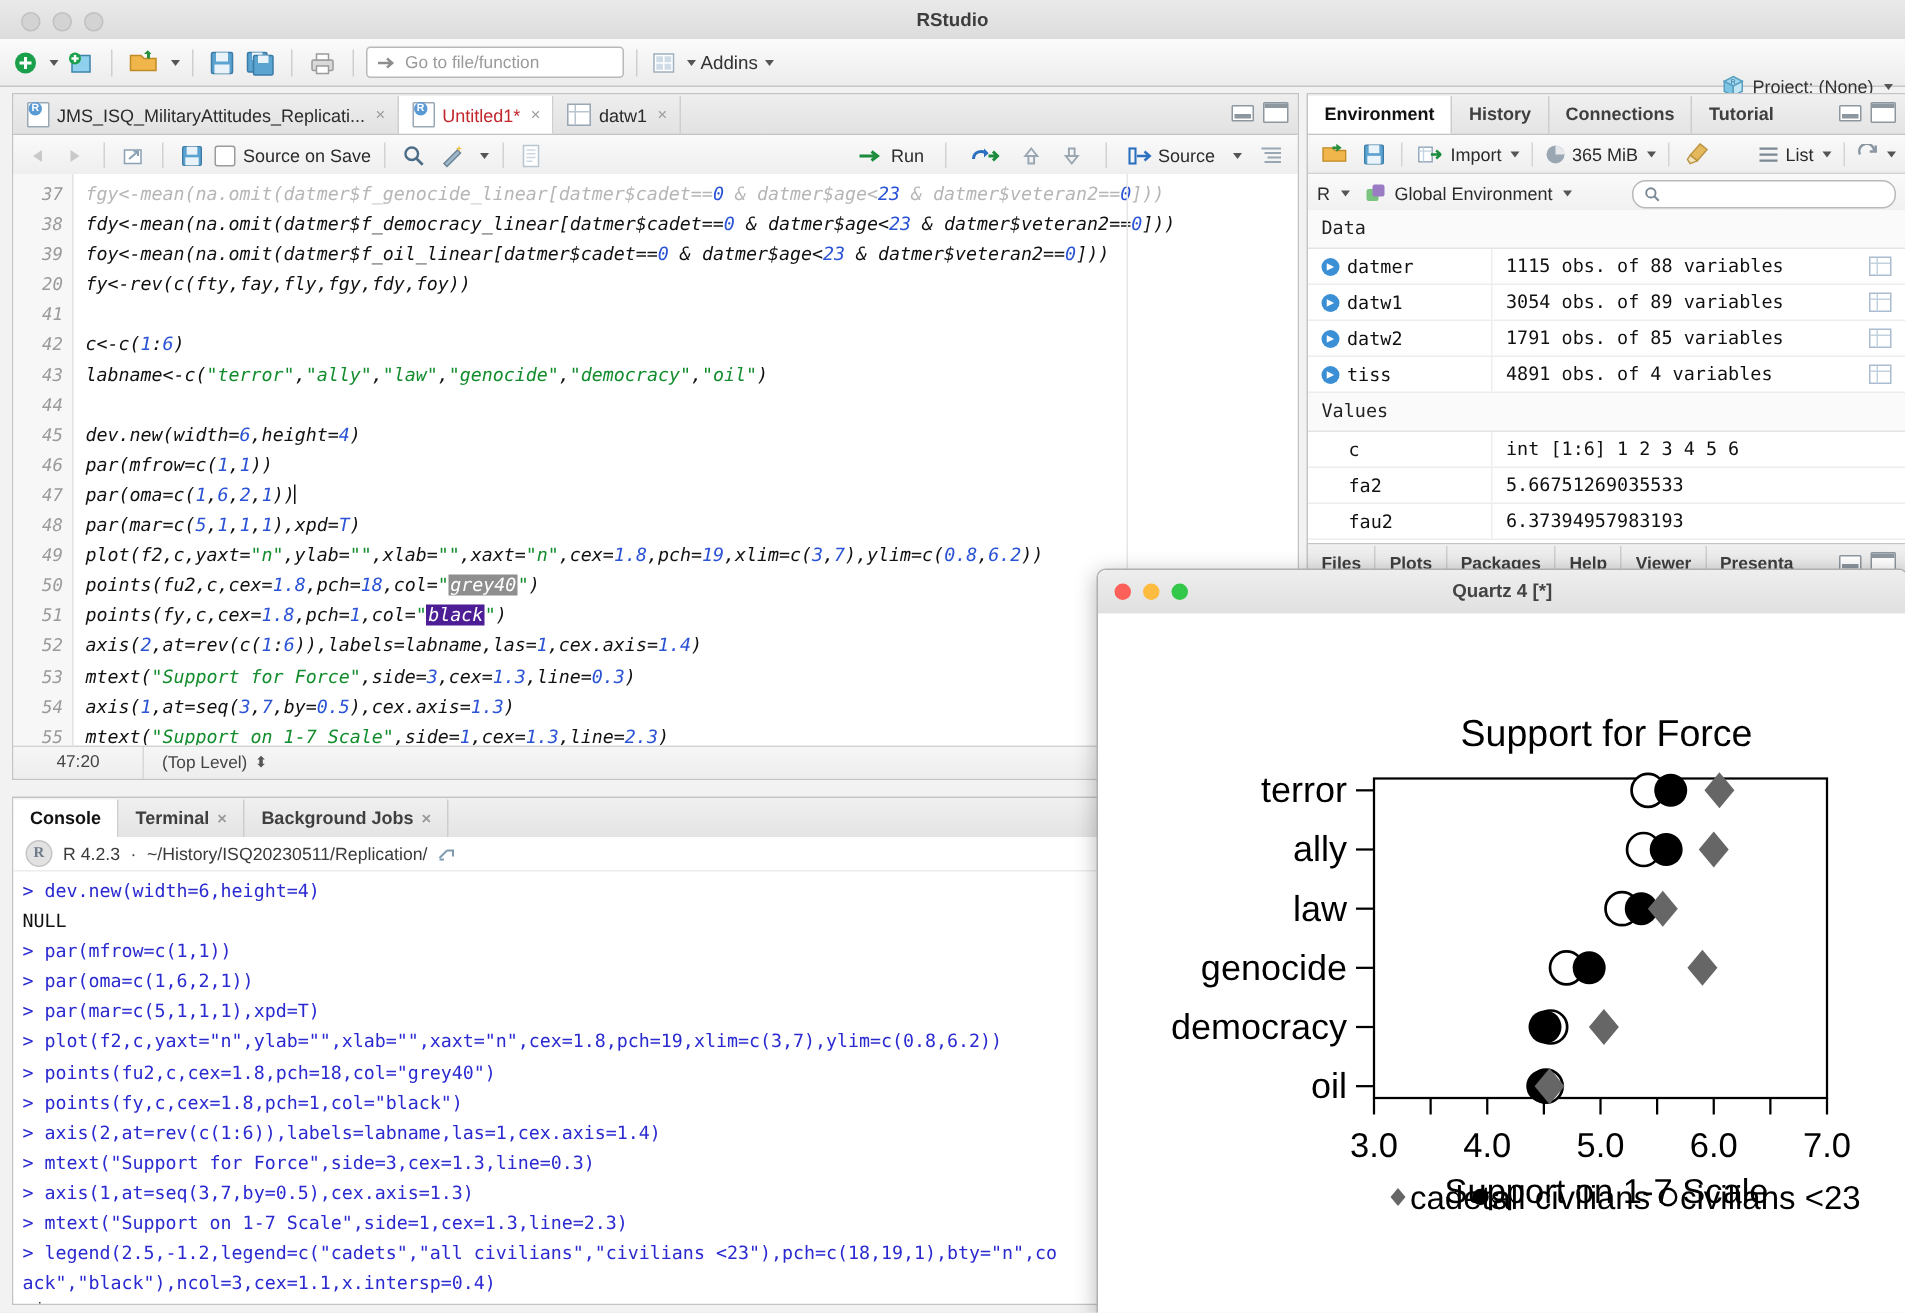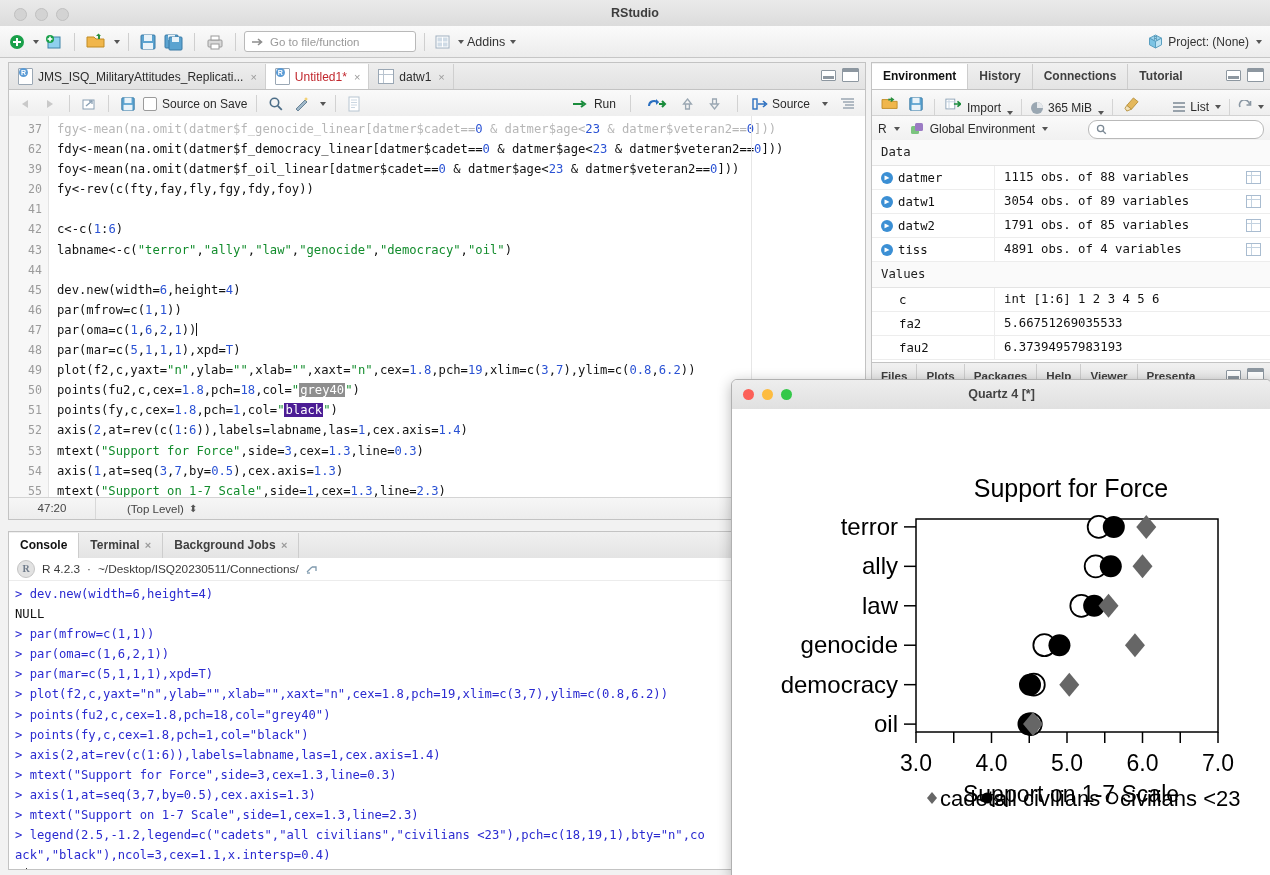--- a/index.html
+++ b/index.html
@@ -45,7 +45,7 @@
   }
   .addins{font-size:12.5px;color:#333;display:flex;align-items:center;gap:3px;}
   .project{
-    position:absolute;right:8px;top:0;height:31px;display:flex;align-items:center;gap:5px;
+    position:absolute;right:8px;top:16px;height:31px;display:flex;align-items:center;gap:5px;
     font-size:12px;color:#333;
   }
 

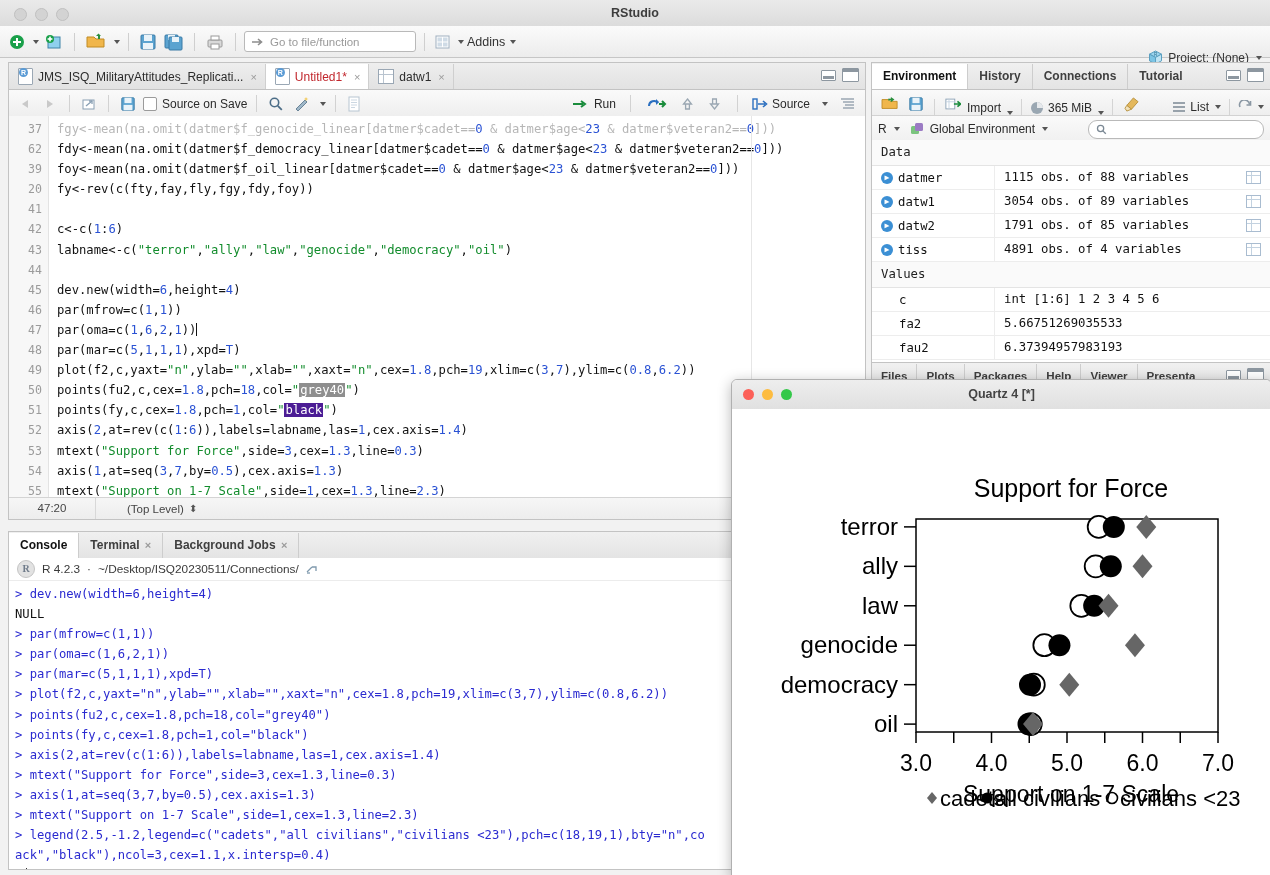--- a/index.html
+++ b/index.html
@@ -159,7 +159,7 @@
   #env-pane{left:871px;top:62px;width:398px;height:307px;}
   .env-toolbar{
     height:25px;background:linear-gradient(#fafafa,#eeeeee);border-bottom:1px solid #d2d2d2;
-    display:flex;align-items:flex-end;padding:0 6px;gap:4px;font-size:12px;color:#2b2b2b;
+    display:flex;align-items:center;padding:0 6px;gap:4px;font-size:12px;color:#2b2b2b;
   }
   .env-toolbar .sep{width:1px;height:16px;background:#d4d4d4;margin:0 4px;}
   .env-scope{

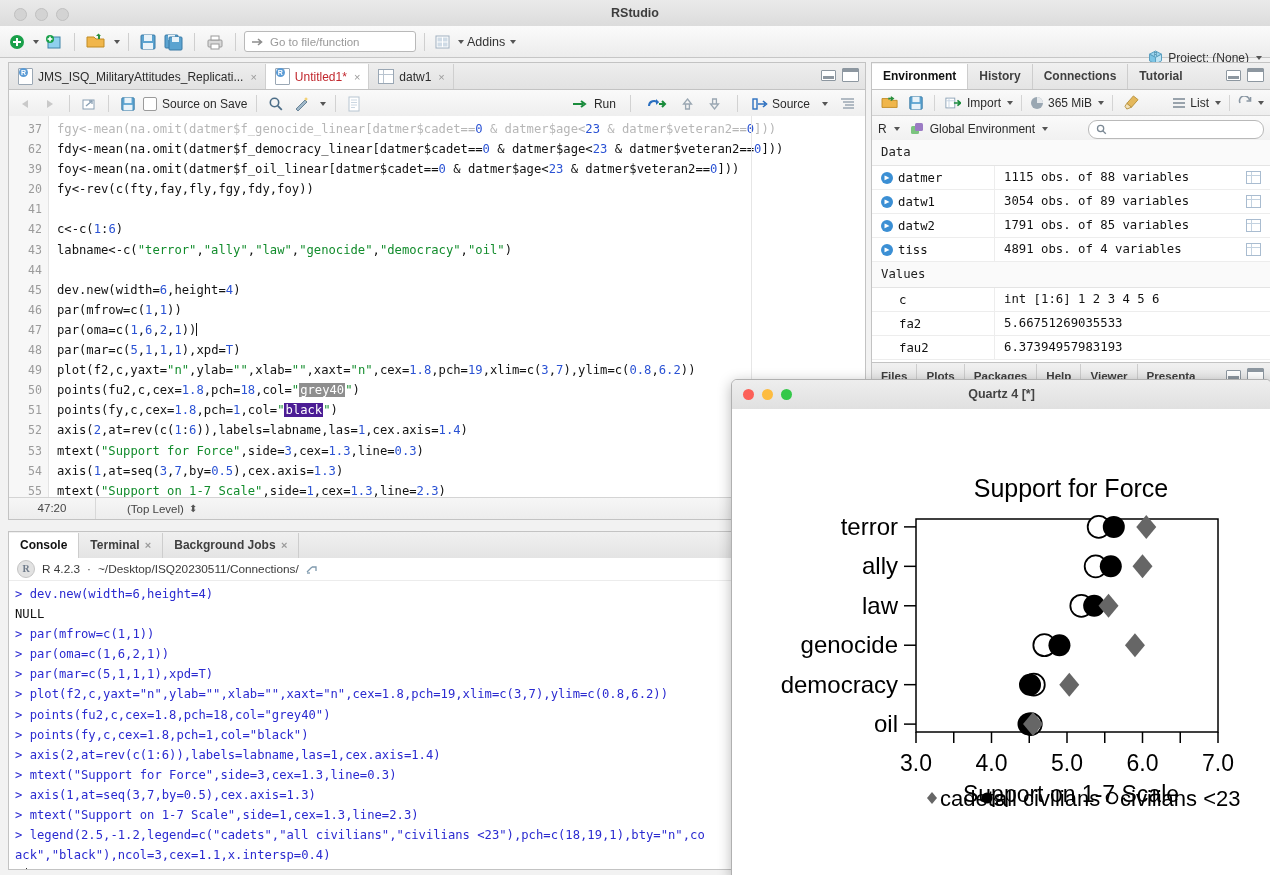--- a/index.html
+++ b/index.html
@@ -107,7 +107,7 @@
 
   .editor{
     position:absolute;left:0;right:0;top:53px;bottom:22px;background:#fff;overflow:hidden;
-    font-family:"DejaVu Sans Mono","Liberation Mono",monospace;font-size:12.2px;
+    font-family:"DejaVu Sans Mono","Liberation Mono",monospace;font-size:12.2px;font-style:italic;
   }
   .gutter{
     position:absolute;left:0;top:0;bottom:0;width:40px;background:#f7f7f7;

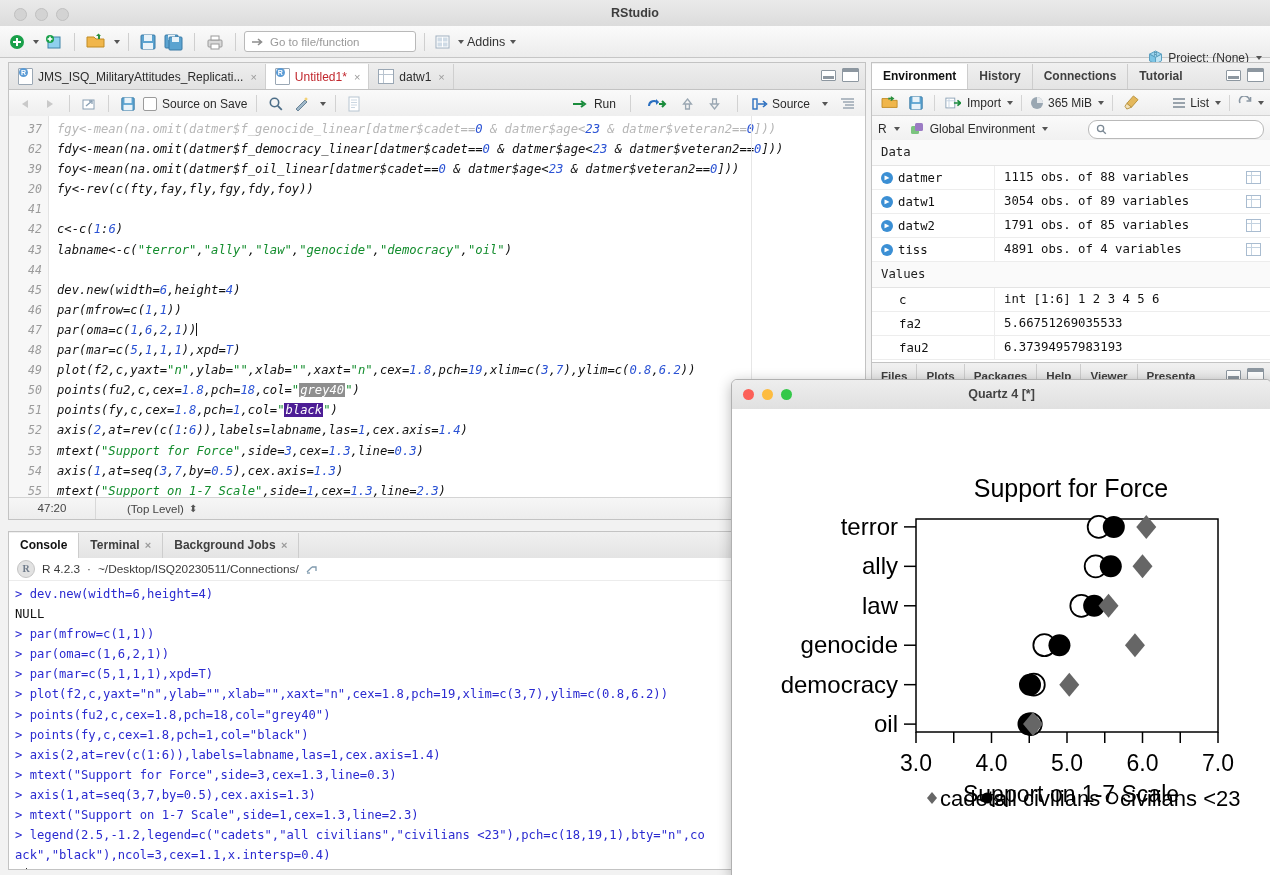--- a/index.html
+++ b/index.html
@@ -444,7 +444,7 @@
     <div class="editor">
       <div class="gutter" id="gutter">
           <div>37</div>
-          <div>62</div>
+          <div>38</div>
           <div>39</div>
           <div>20</div>
           <div>41</div>

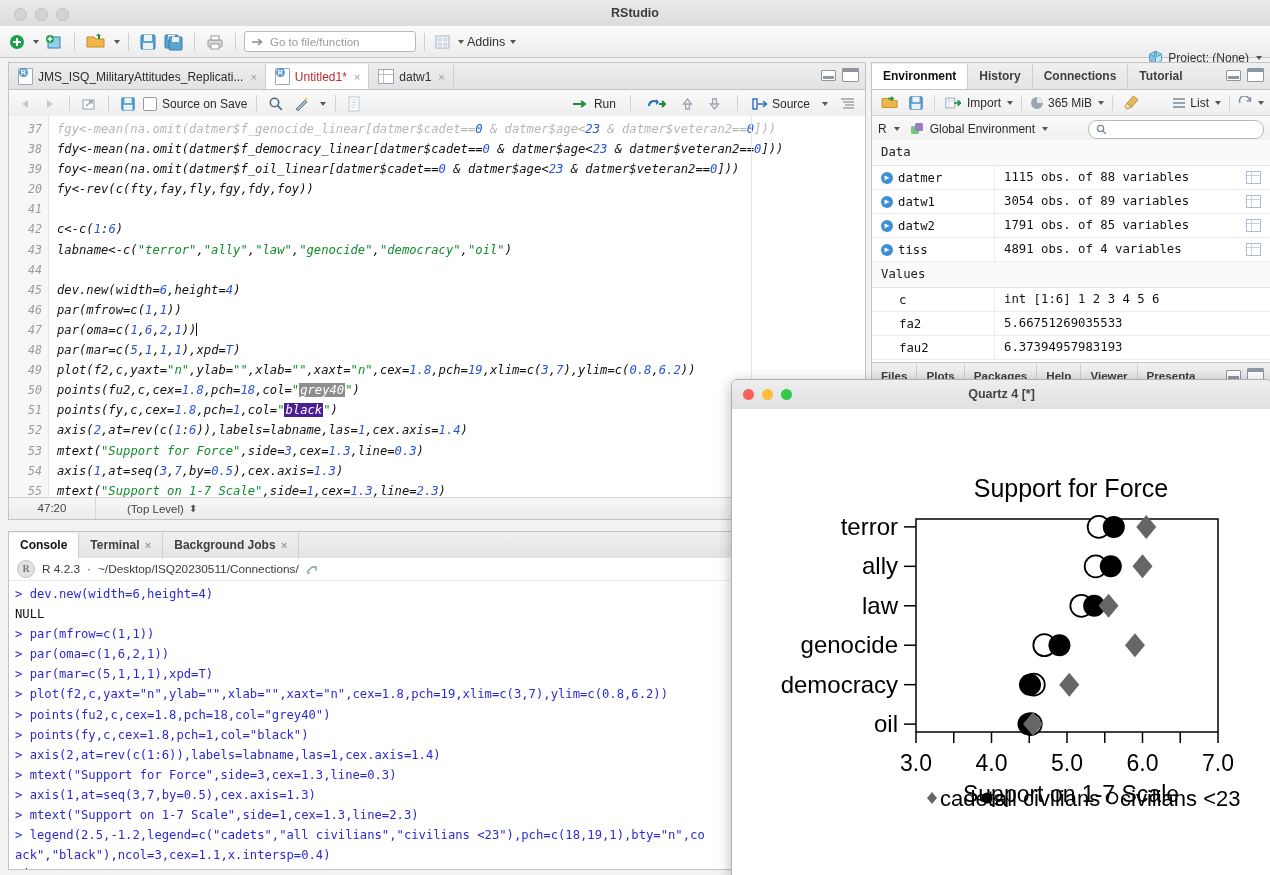--- a/index.html
+++ b/index.html
@@ -127,7 +127,7 @@
   .src-status{
     position:absolute;left:0;right:0;bottom:0;height:21px;
     background:linear-gradient(#f6f6f6,#ededed);border-top:1px solid #d4d4d4;
-    display:flex;align-items:center;font-size:11.5px;color:#444;gap:19px;
+    display:flex;align-items:center;font-size:11.5px;color:#444;
   }
   .src-status .pos{width:86px;text-align:center;border-right:1px solid #d8d8d8;height:21px;line-height:21px;}
   .src-status .scope{padding-left:12px;display:flex;align-items:center;gap:5px;}

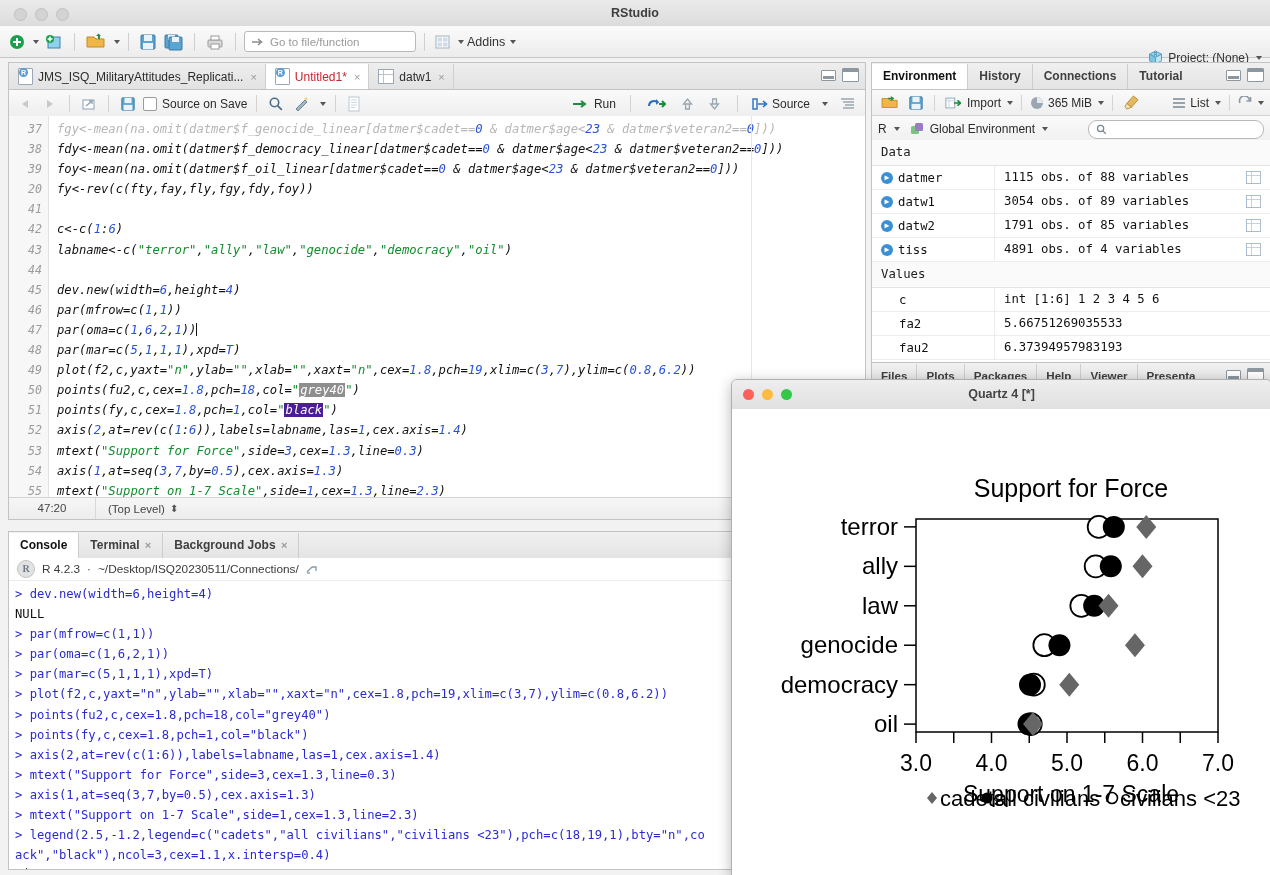--- a/index.html
+++ b/index.html
@@ -493,7 +493,7 @@
         <span class="rlogo">R</span>
         <span>R 4.2.3</span>
         <span>·</span>
-        <span>~/Desktop/ISQ20230511/Connections/</span>
+        <span>~/History/ISQ20230511/Replication/</span>
         <svg width="13" height="11" viewBox="0 0 13 11">
             <path d="M1 8l5-5M6 3h4v4" stroke="#7f99ad" stroke-width="1.3" fill="none"></path>
             <path d="M1 9h3" stroke="#7f99ad" stroke-width="1.3"></path>

